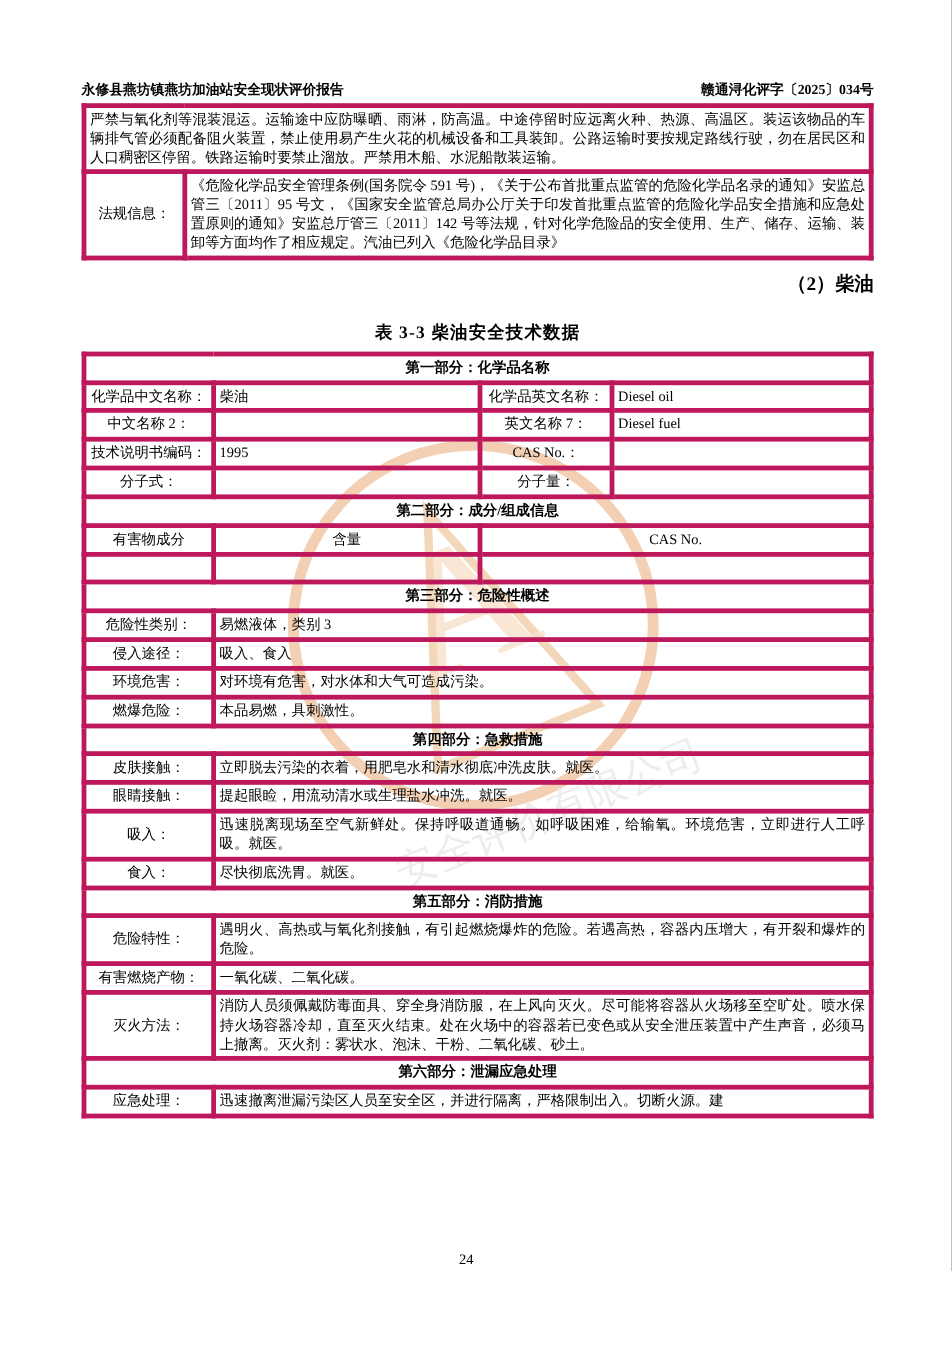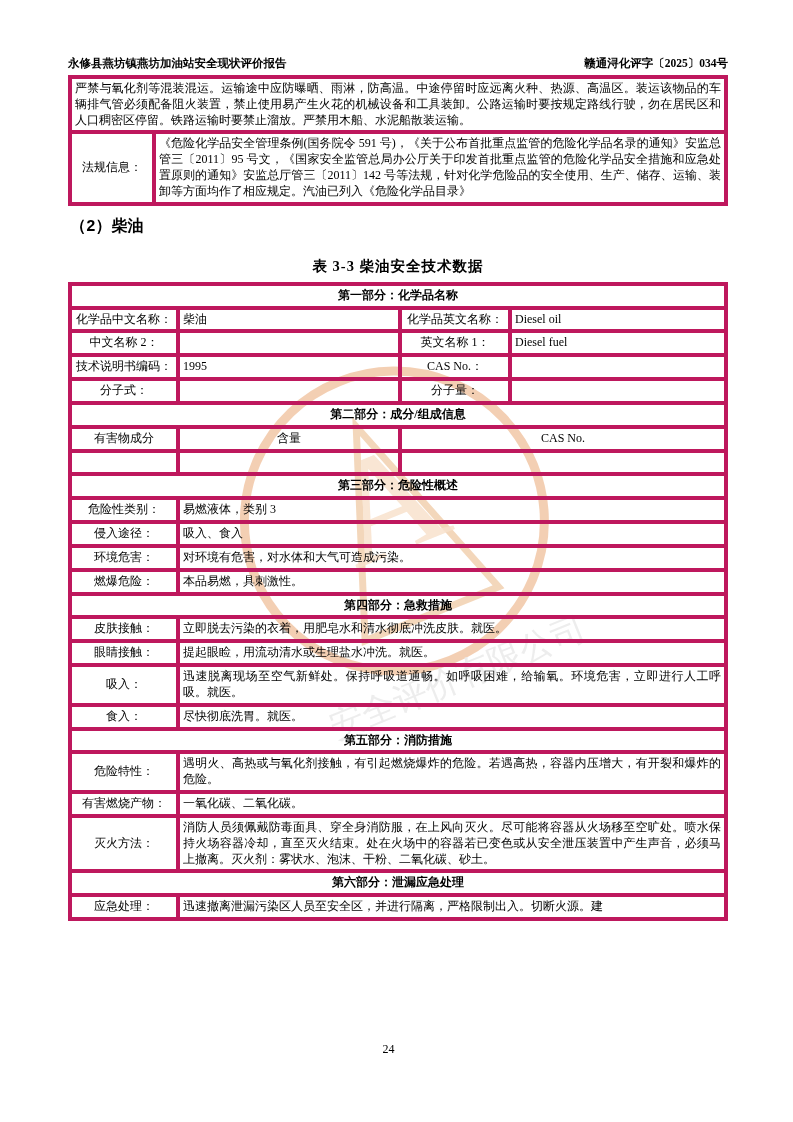--- a/index.html
+++ b/index.html
@@ -33,7 +33,7 @@
     padding-bottom: 4px;
     letter-spacing: 0px;
   }
-  .header .left { white-space: nowrap; }
+  .header .left { white-space: nowrap; margin-top: 11px; }
   .header .right { white-space: nowrap; padding-left: 15px; }
 
   table.doc {

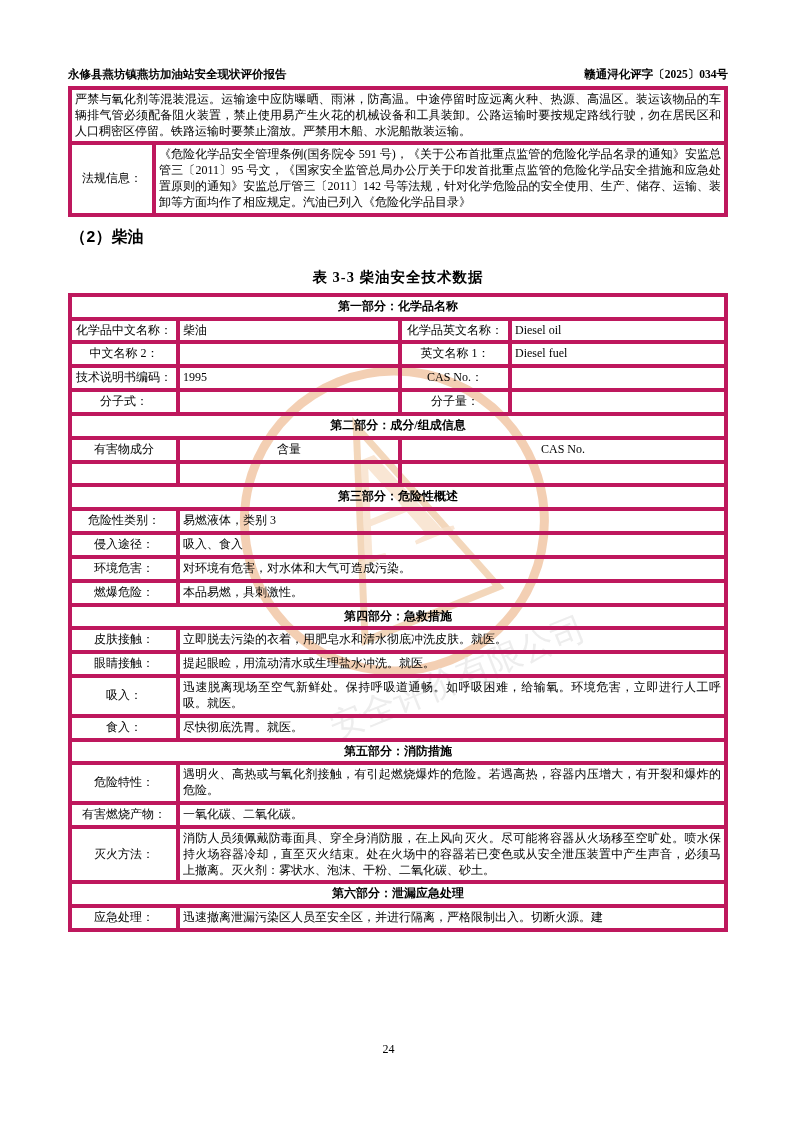--- a/index.html
+++ b/index.html
@@ -68,7 +68,8 @@
     font-size: 16px;
     font-weight: bold;
     margin: 10px 0 20px 2px;
-    font-family: Liberation Mono, monospace;
+    font-family: Liberation Serif, serif;
+    text-align: right;
   }
   .tbl-caption {
     text-align: center;

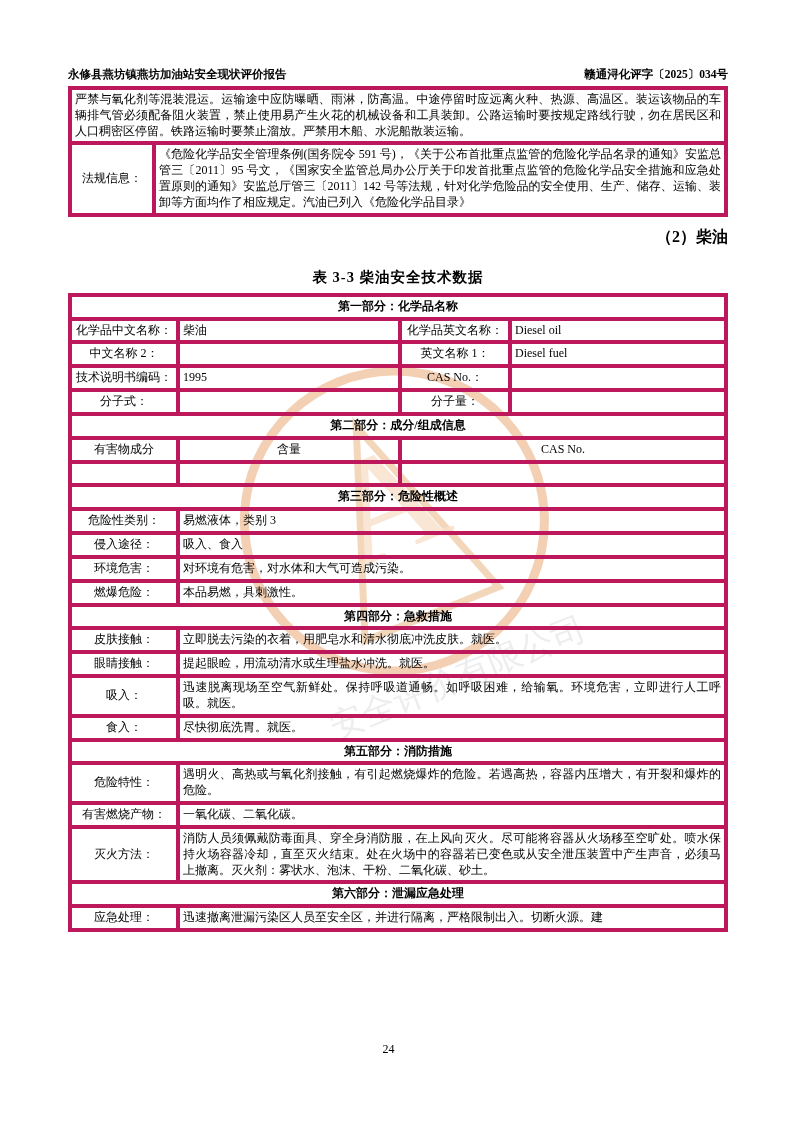--- a/index.html
+++ b/index.html
@@ -166,7 +166,7 @@
       <tr>
         <td class="lbl">中文名称 2：</td>
         <td class="val">&nbsp;</td>
-        <td class="lbl">英文名称 1：</td>
+        <td class="lbl">英文名称 7：</td>
         <td class="val">Diesel fuel</td>
       </tr>
       <tr>

